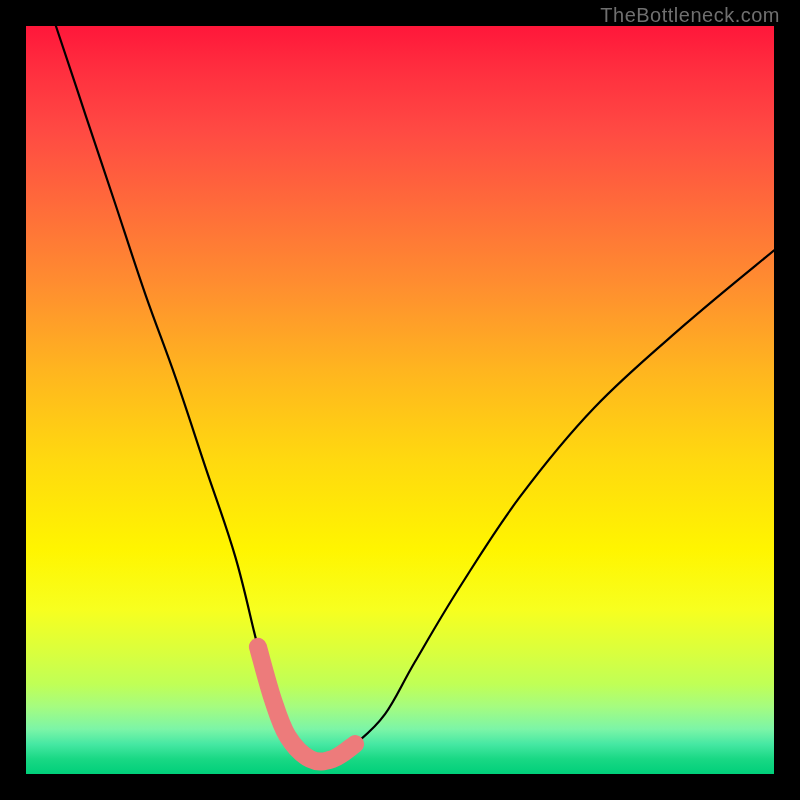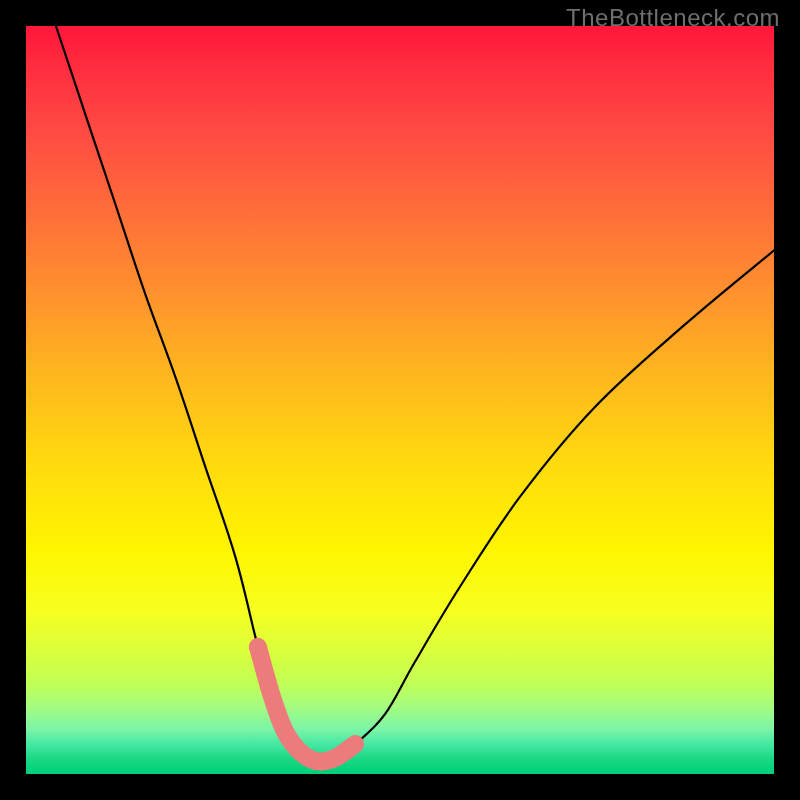--- a/index.html
+++ b/index.html
@@ -48,7 +48,7 @@
     top: 4px;
     right: 20px;
     color: #6f6f6f;
-    font-size: 24px;
+    font-size: 20px;
     font-weight: 500;
     letter-spacing: 0.5px;
     user-select: none;

